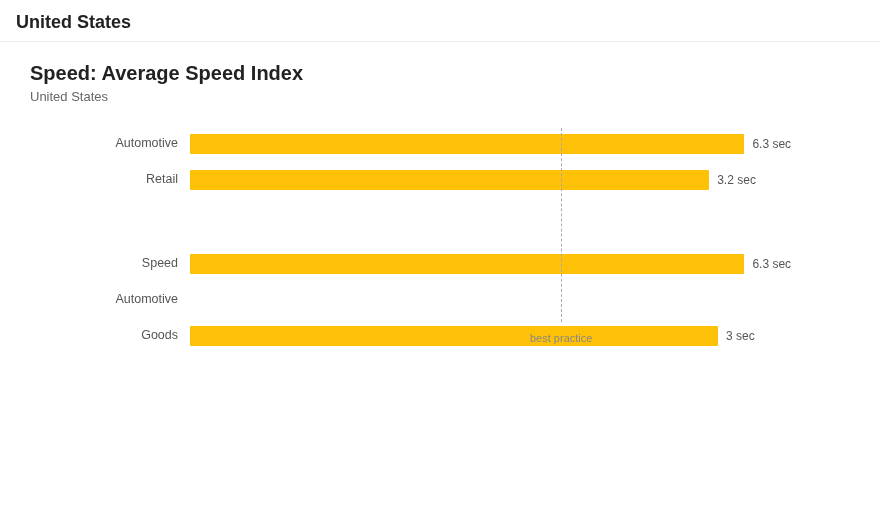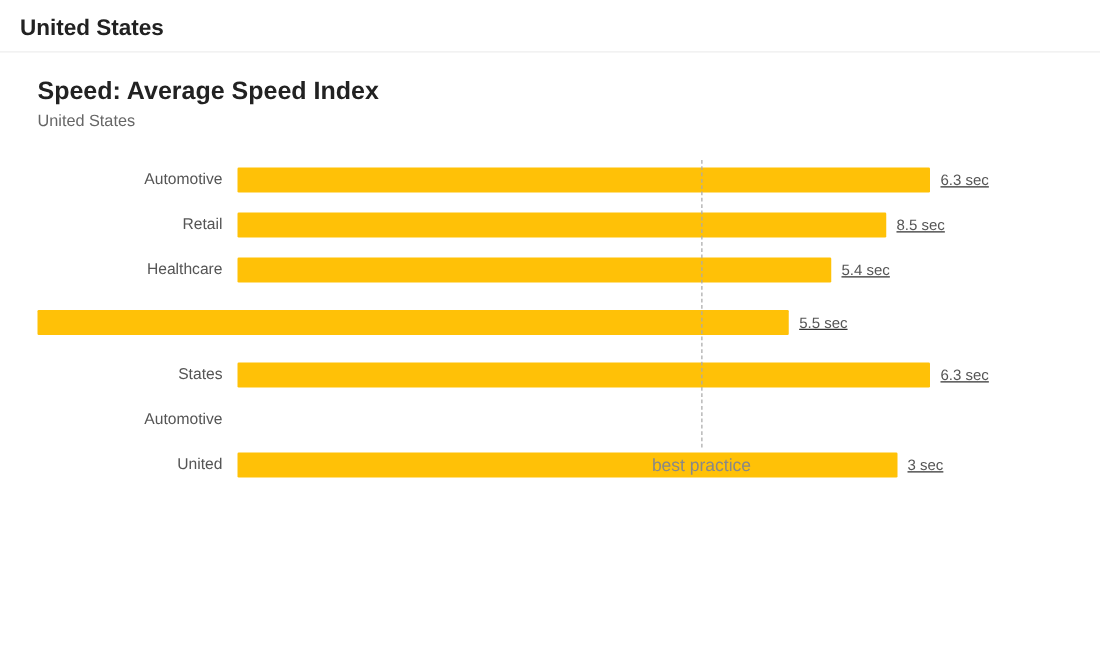--- a/index.html
+++ b/index.html
@@ -80,7 +80,6 @@
       position: relative;
       display: flex;
       align-items: center;
-      text-decoration: underline;
     }
 
     .bar-fill {

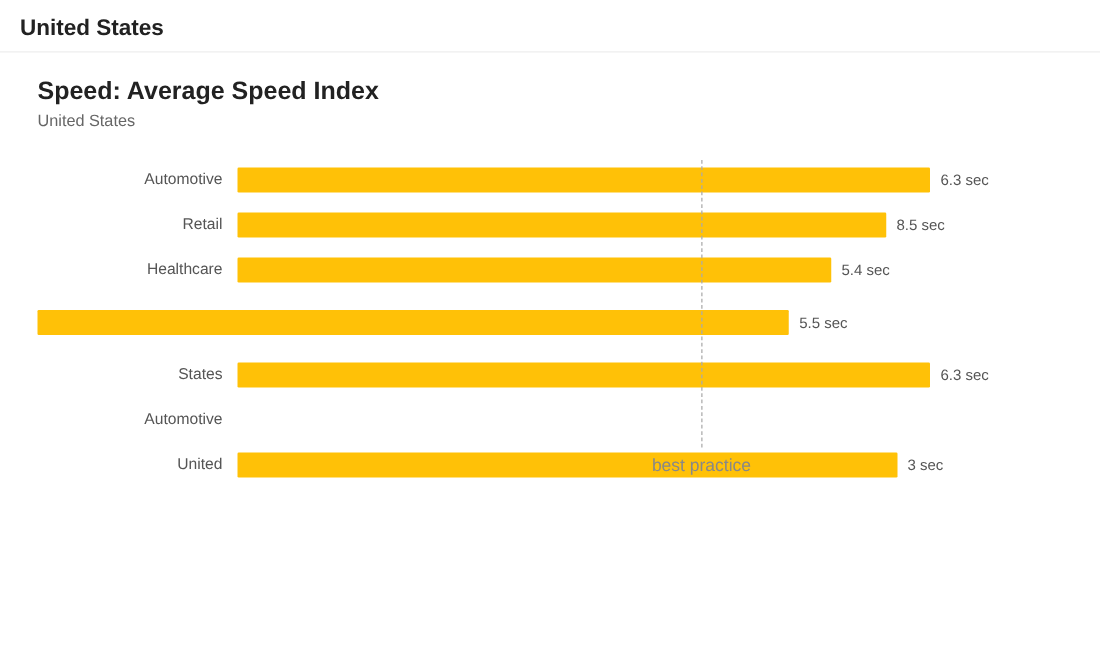--- a/index.html
+++ b/index.html
@@ -142,7 +142,7 @@
           <div class="bar-wrapper">
             <div class="bar-track">
               <div class="bar-fill" style="width: 78.6667%;"></div>
-              <span class="bar-value">8.5 sec</span>
+              <span class="bar-value">3.2 sec</span>
             </div>
           </div>
         </div>

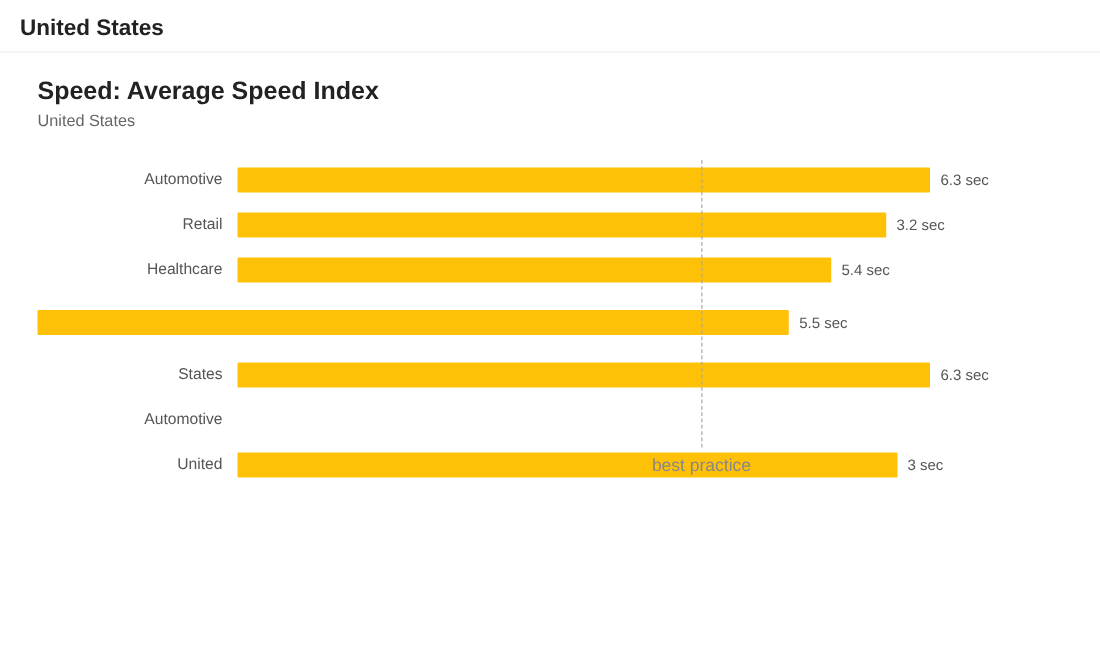--- a/index.html
+++ b/index.html
@@ -146,15 +146,6 @@
             </div>
           </div>
         </div>
-        <div class="bar-row">
-          <div class="bar-label">Healthcare</div>
-          <div class="bar-wrapper">
-            <div class="bar-track">
-              <div class="bar-fill" style="width: 72%;"></div>
-              <span class="bar-value">5.4 sec</span>
-            </div>
-          </div>
-        </div>
         <div class="bar-row double">
           <div class="bar-wrapper">
             <div class="bar-track">

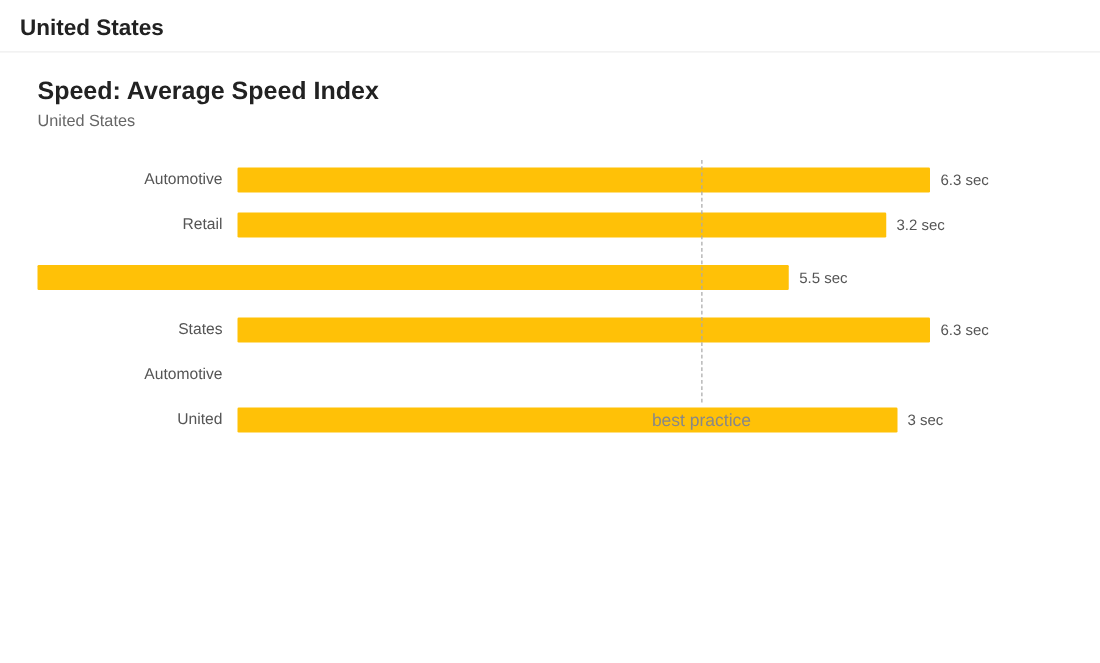--- a/index.html
+++ b/index.html
@@ -147,12 +147,6 @@
           </div>
         </div>
         <div class="bar-row double">
-          <div class="bar-wrapper">
-            <div class="bar-track">
-              <div class="bar-fill" style="width: 73.3333%;"></div>
-              <span class="bar-value">5.5 sec</span>
-            </div>
-          </div>
         </div>
         <div class="bar-row">
           <div class="bar-label">States</div>

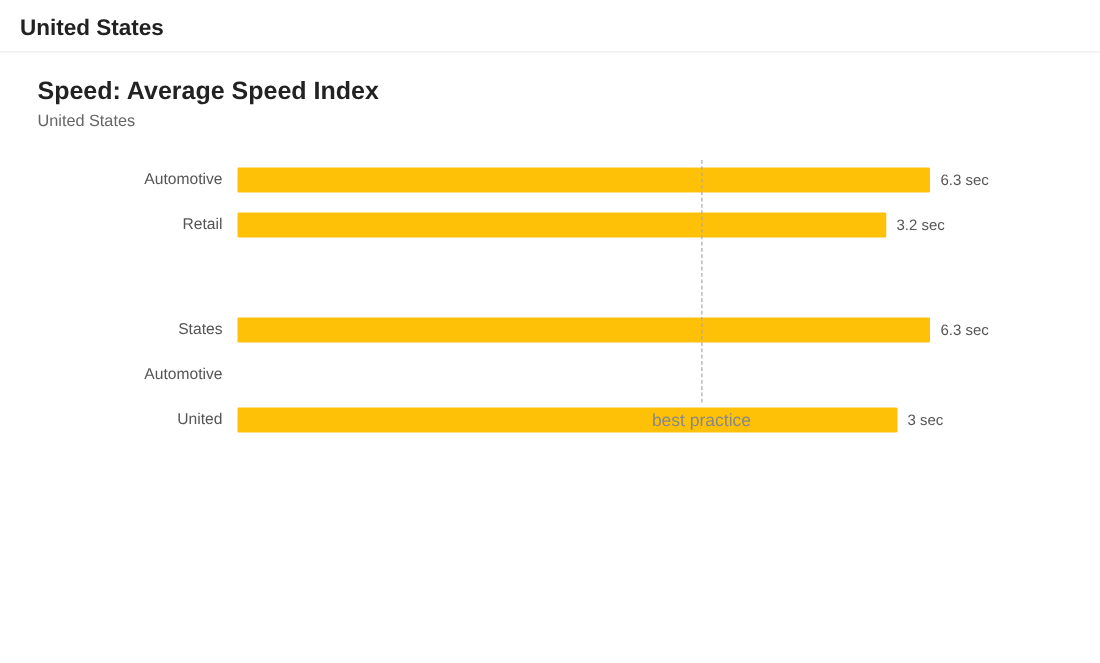--- a/index.html
+++ b/index.html
@@ -149,7 +149,7 @@
         <div class="bar-row double">
         </div>
         <div class="bar-row">
-          <div class="bar-label">States</div>
+          <div class="bar-label">Speed</div>
           <div class="bar-wrapper">
             <div class="bar-track">
               <div class="bar-fill" style="width: 84%;"></div>

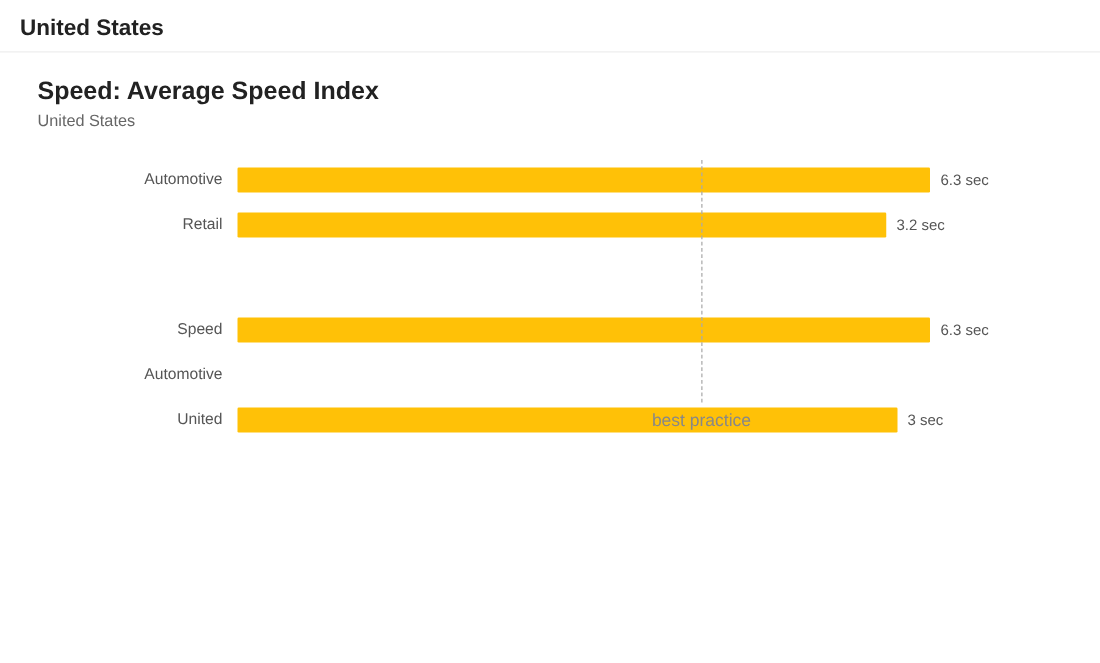--- a/index.html
+++ b/index.html
@@ -161,7 +161,7 @@
           <div class="bar-label">Automotive</div>
         </div>
         <div class="bar-row">
-          <div class="bar-label">United</div>
+          <div class="bar-label">Goods</div>
           <div class="bar-wrapper">
             <div class="bar-track">
               <div class="bar-fill" style="width: 80%;"></div>

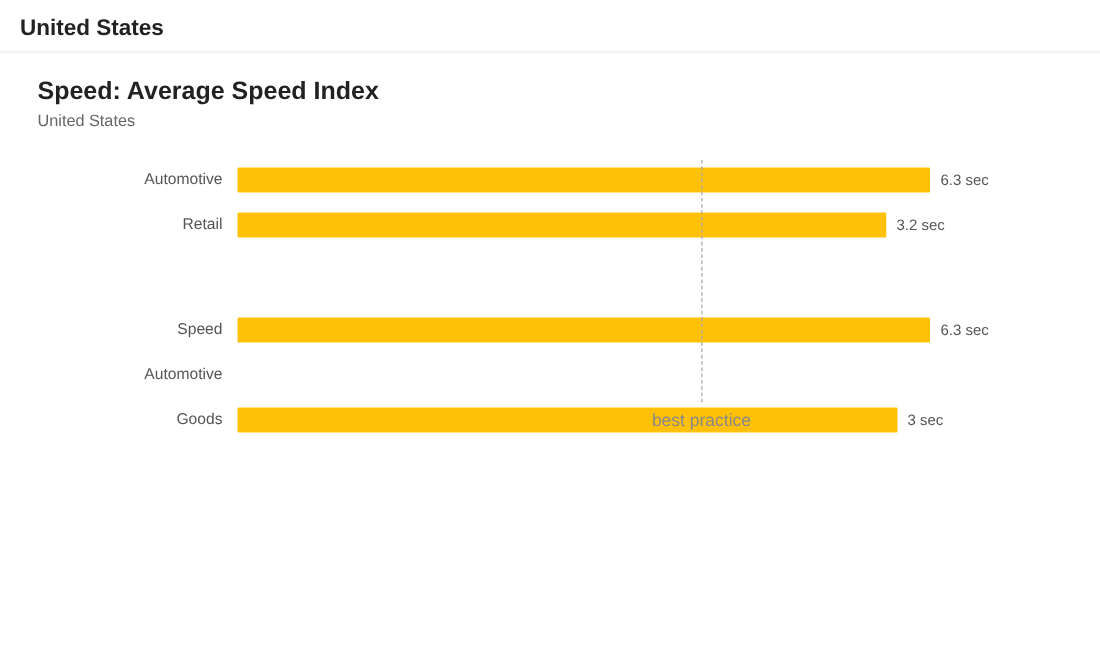--- a/index.html
+++ b/index.html
@@ -108,7 +108,7 @@
     .best-practice-label {
       position: absolute;
       bottom: 8px;
-      font-size: 14px;
+      font-size: 11px;
       color: #888;
       transform: translateX(-50%);
     }

